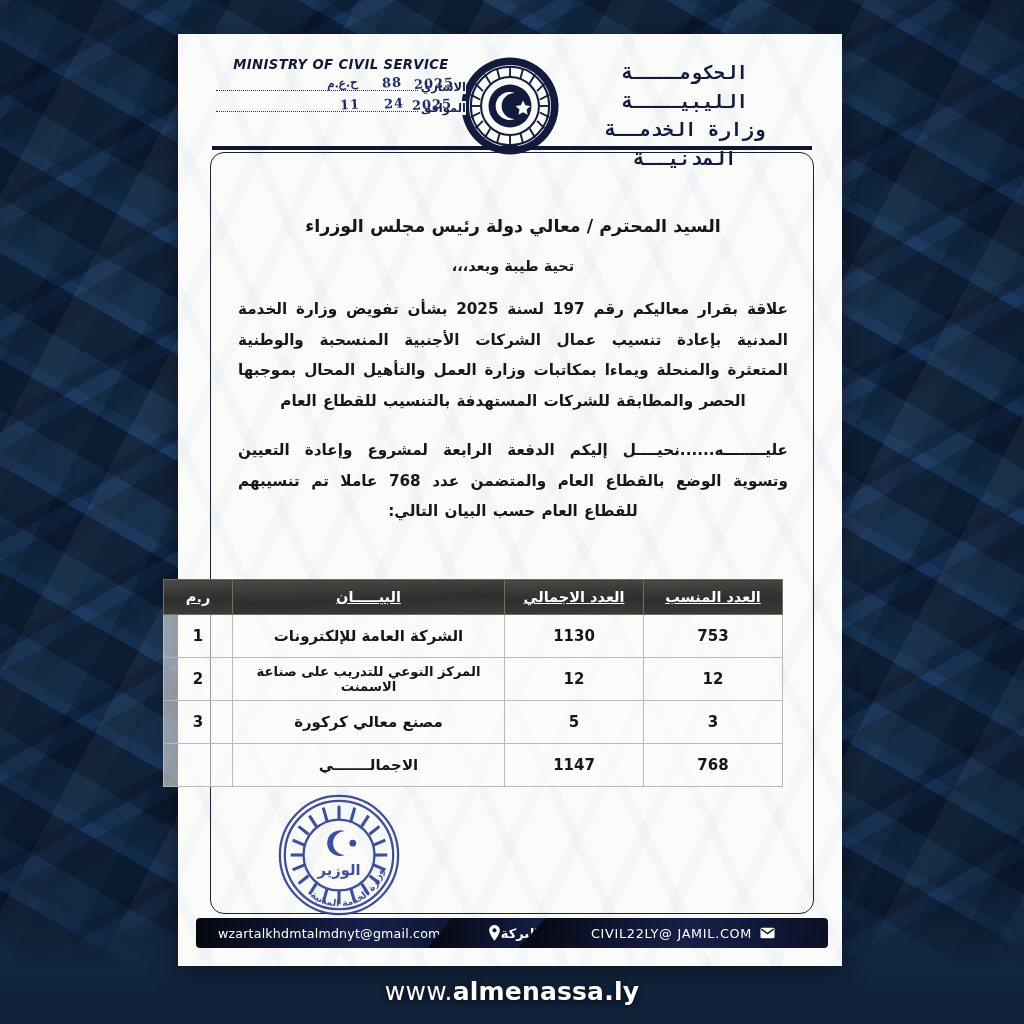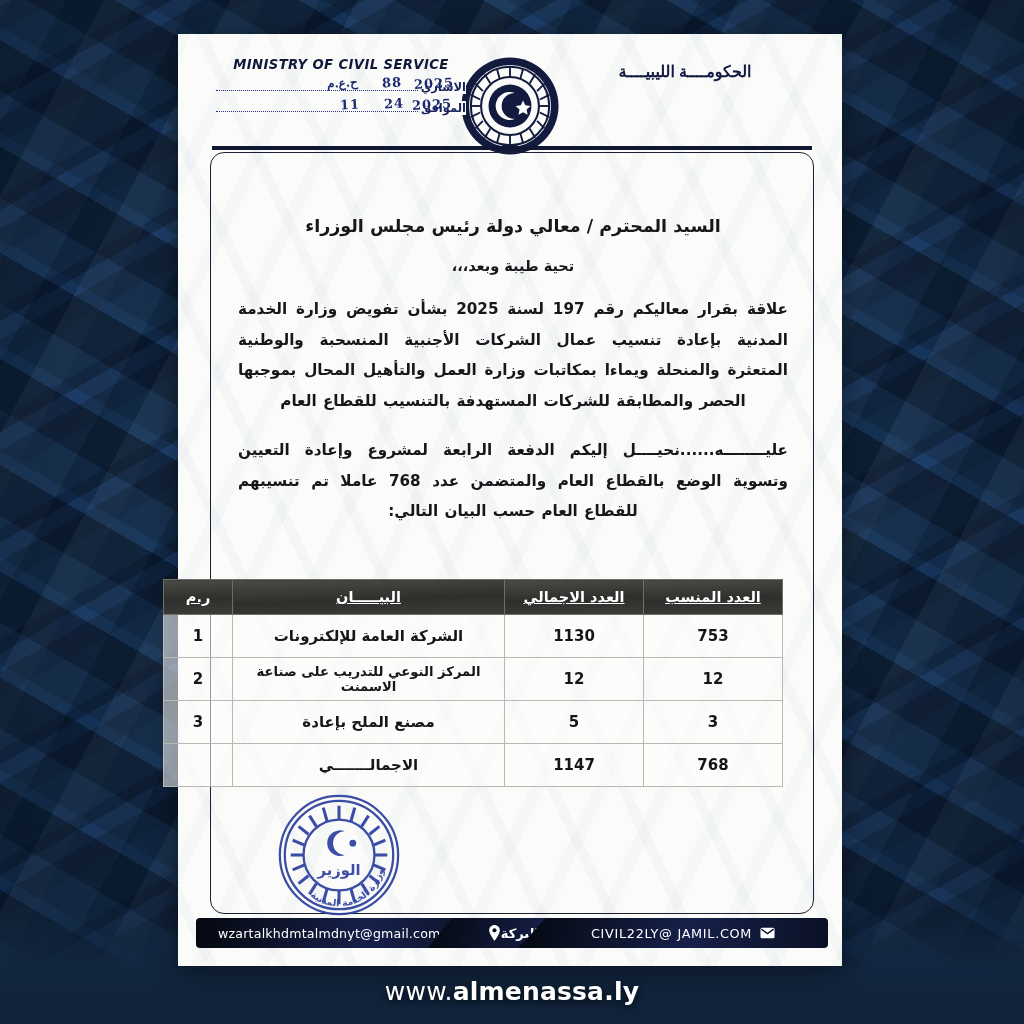--- a/index.html
+++ b/index.html
@@ -172,9 +172,9 @@
   }
   .lh-right .r1,
   .lh-right .r2 {
-    font-family: Liberation Serif, serif;
-    font-weight: bold;
-    font-size: 16px;
+    font-family: Liberation Mono, monospace;
+    font-weight: bold;
+    font-size: 19px;
     line-height: 1.5;
     letter-spacing: 0px;
   }

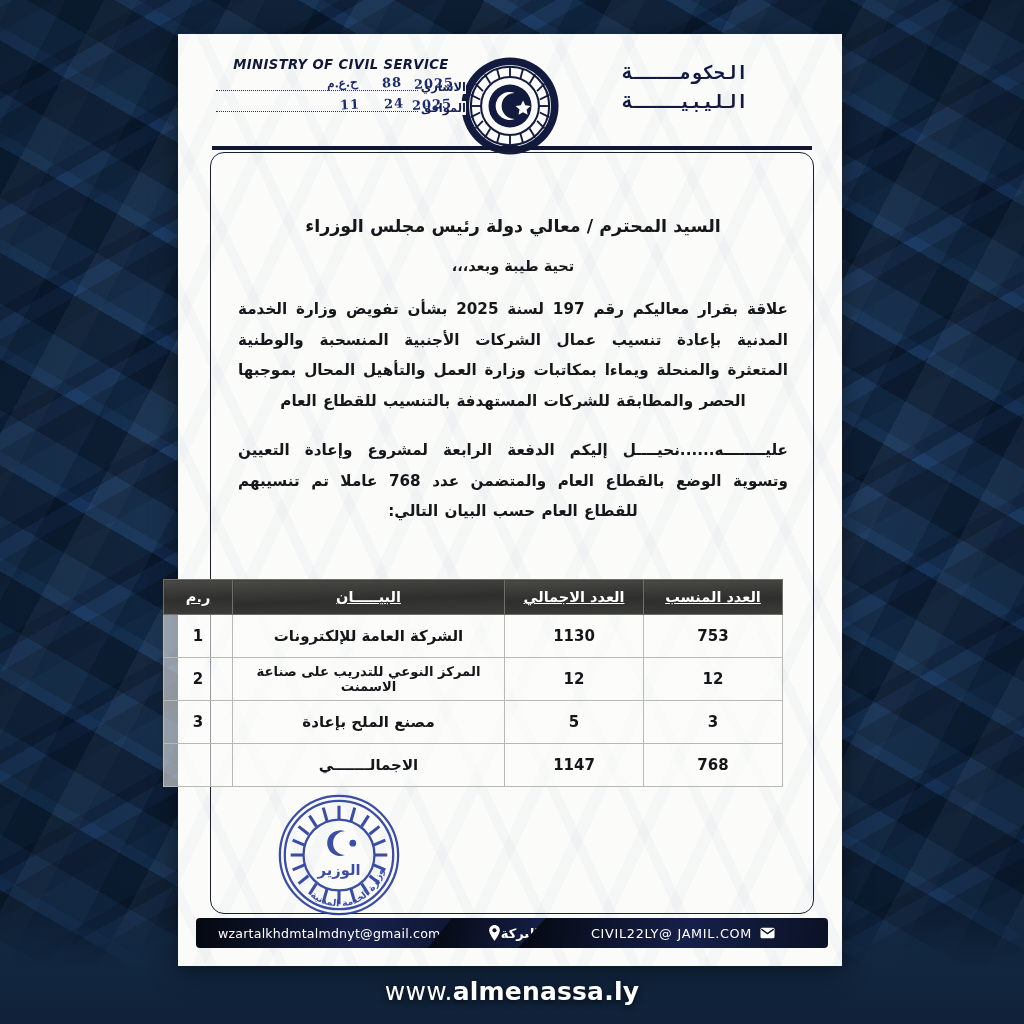--- a/index.html
+++ b/index.html
@@ -451,6 +451,7 @@
 
       <div class="lh-right">
         <div class="r1">الحكومــــة الليبيــــة</div>
+        <div class="r2">وزارة الخدمــة المدنيــة</div>
       </div>
 
       <div class="lh-rule"></div>

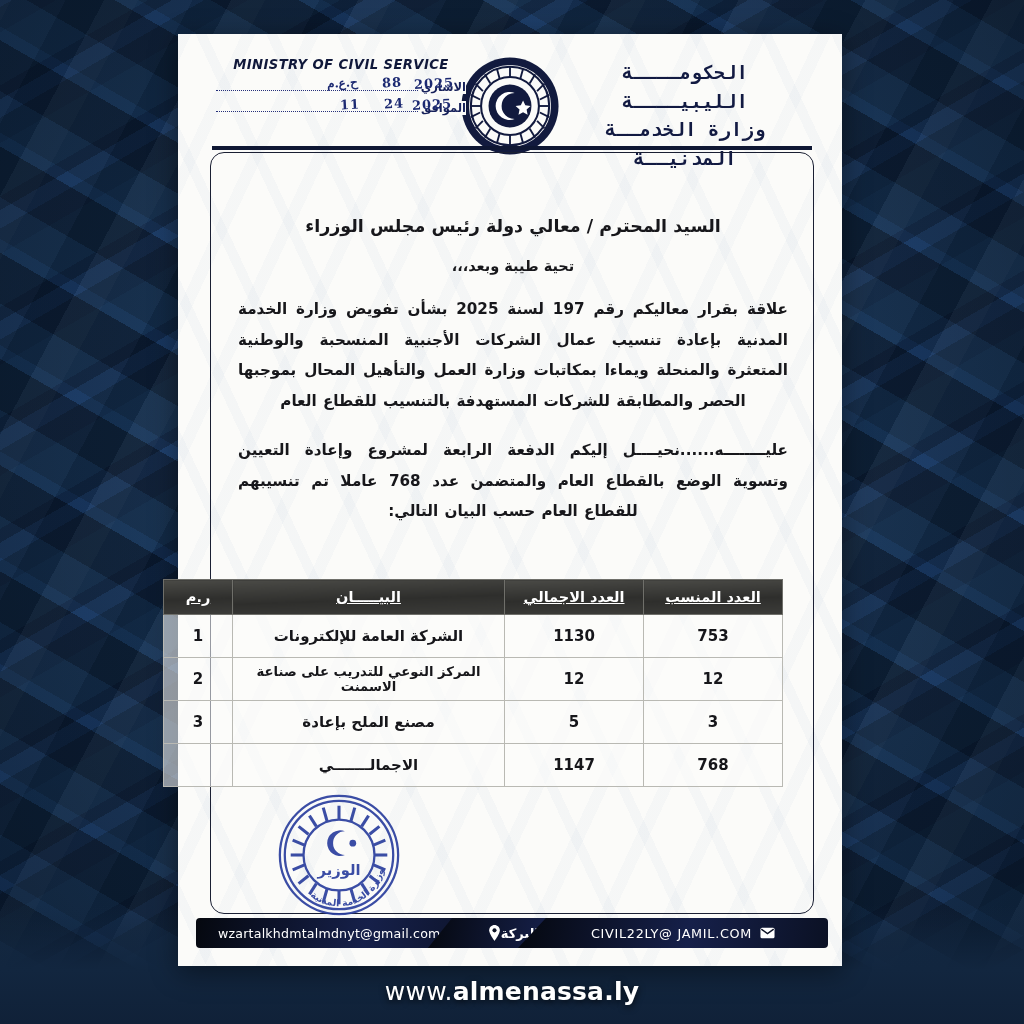--- a/index.html
+++ b/index.html
@@ -492,7 +492,7 @@
           <tr>
             <td class="c-assg">3</td>
             <td class="c-total">5</td>
-            <td class="c-desc">مصنع الملح بإعادة</td>
+            <td class="c-desc">مصنع معالي كركورة</td>
             <td class="c-num">3</td>
           </tr>
           <tr class="total-row">

